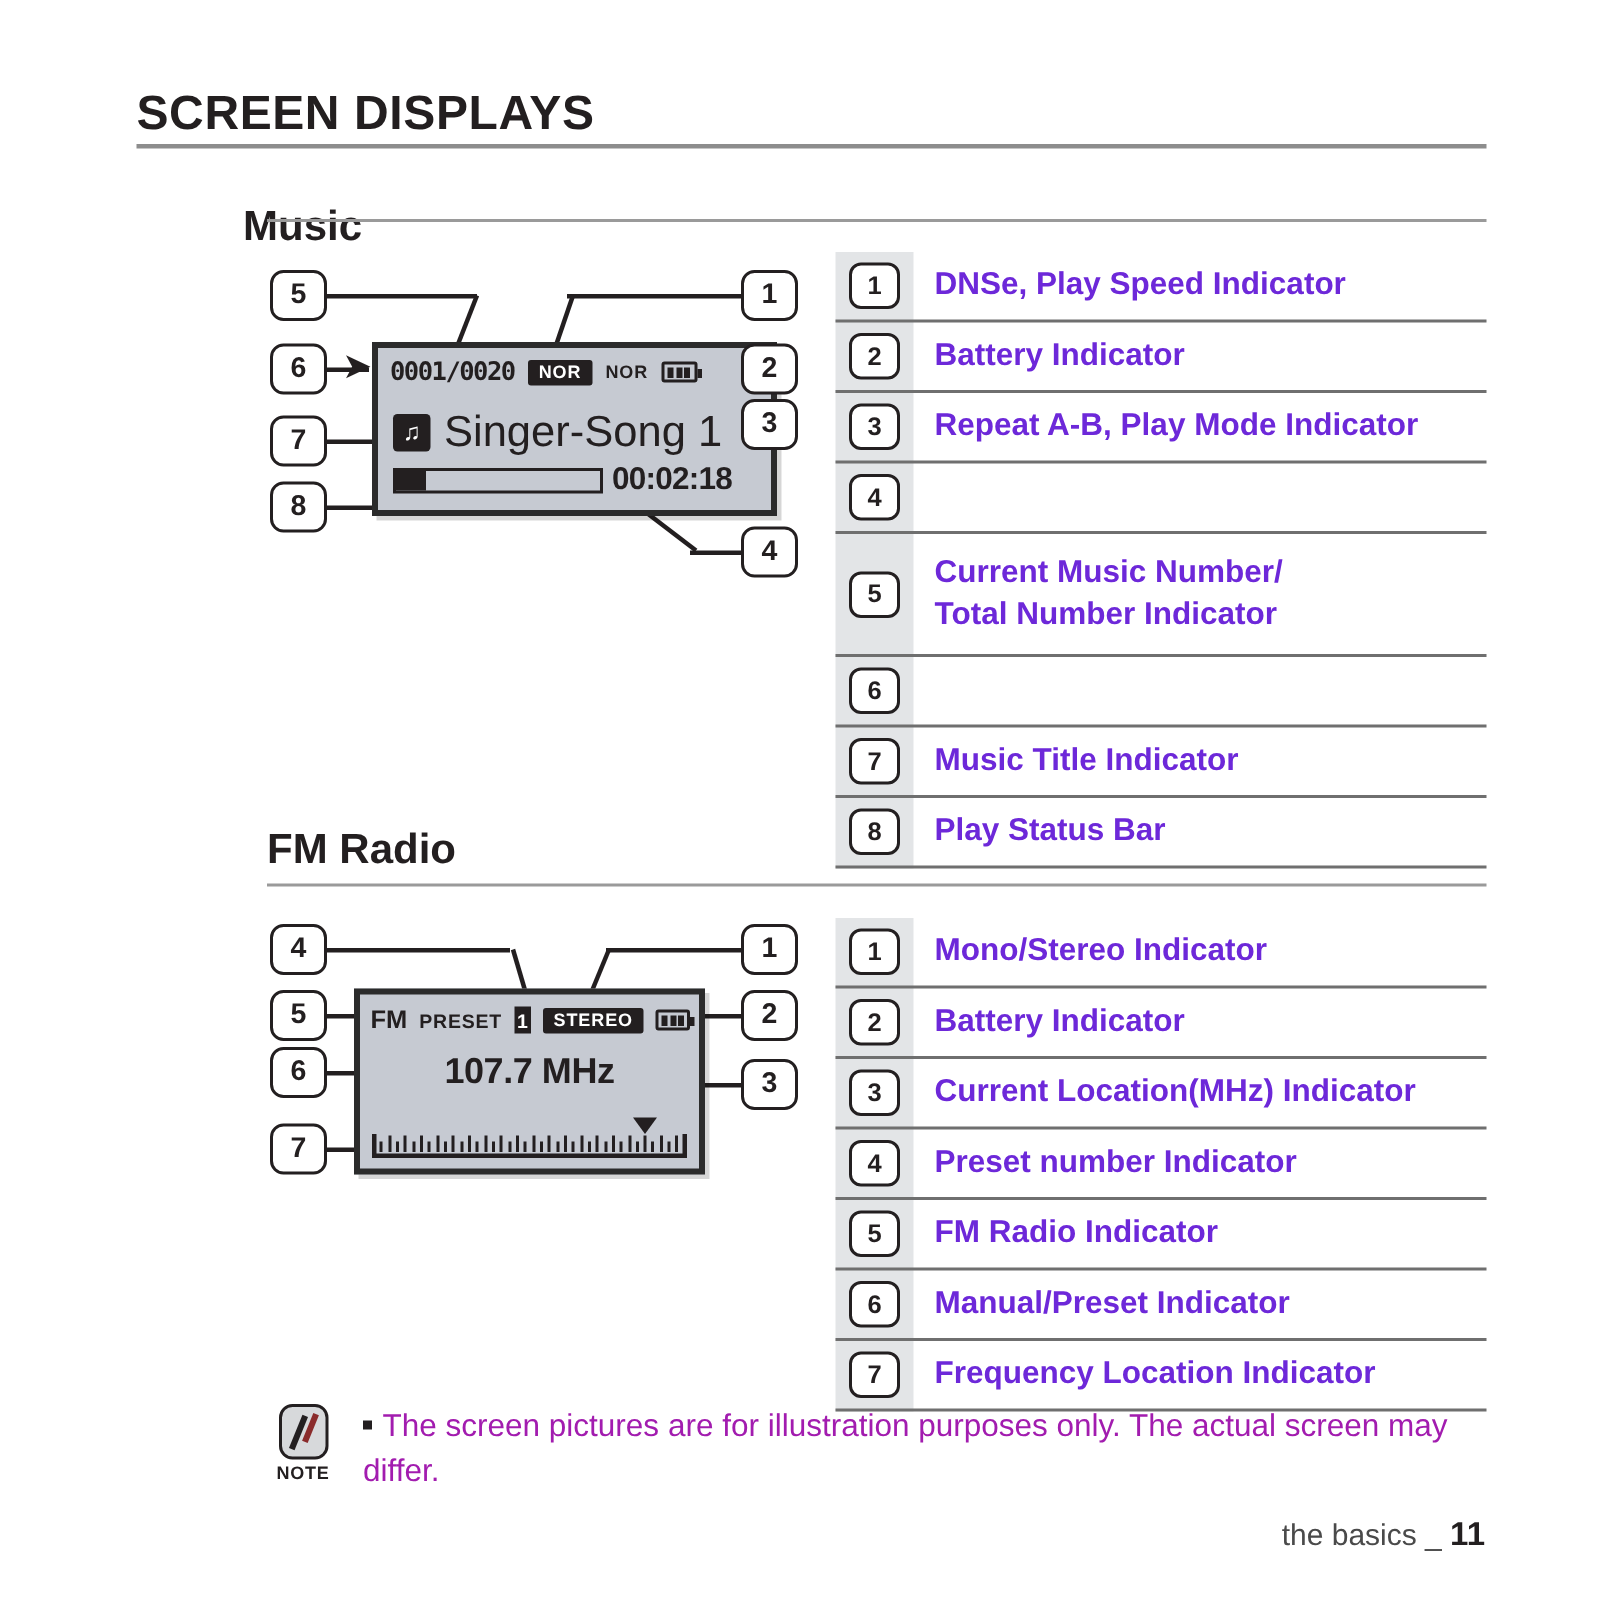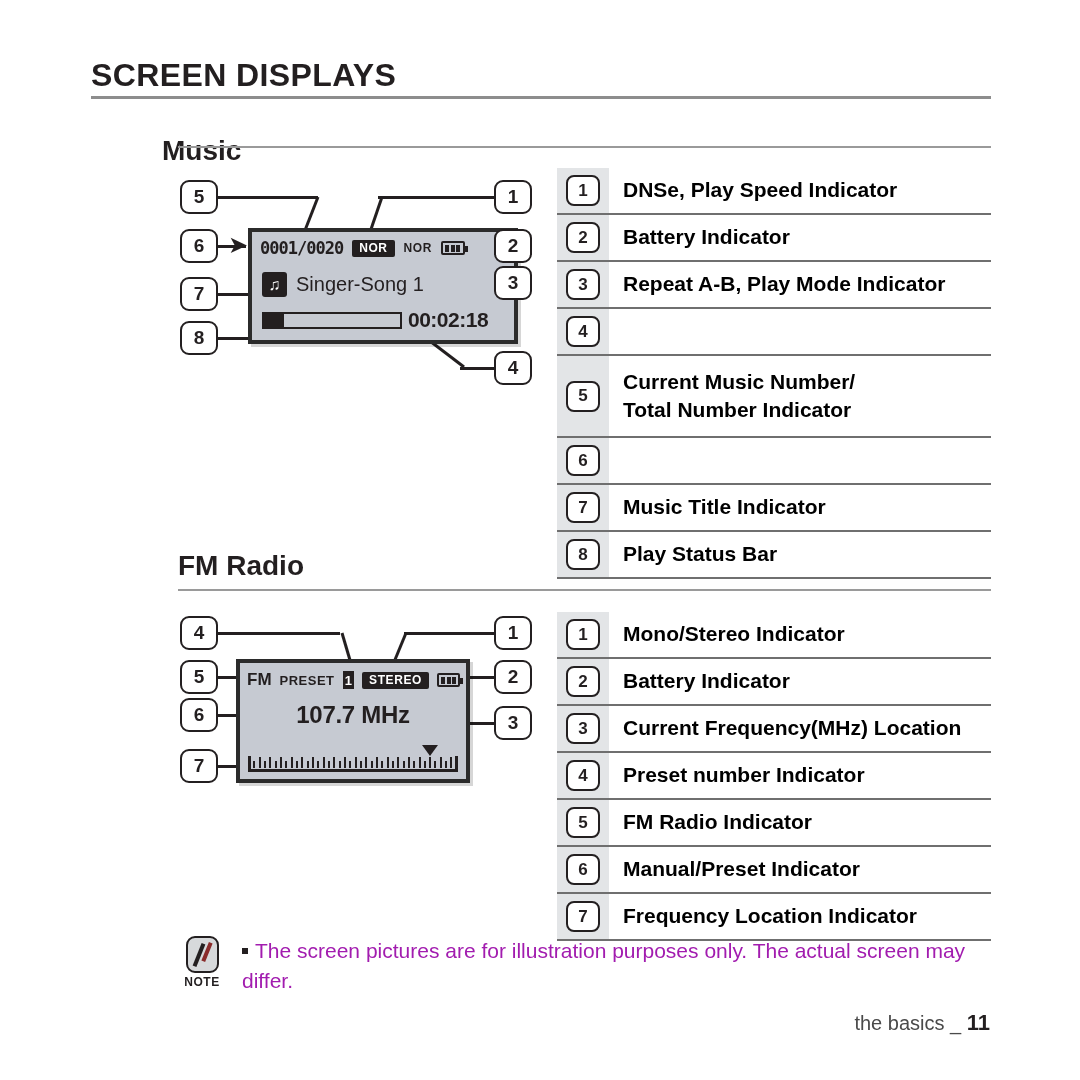--- a/index.html
+++ b/index.html
@@ -148,7 +148,7 @@
     font-size:17px;font-weight:bold;color:#231f20;box-sizing:border-box;
   }
   .lg-text{
-    padding-left:14px;font-size:21px;font-weight:bold;color:#000000;
+    padding-left:14px;font-size:21px;font-weight:bold;color:#6d28d9;
     line-height:1.35;
   }
   .lg-text span{display:block;}

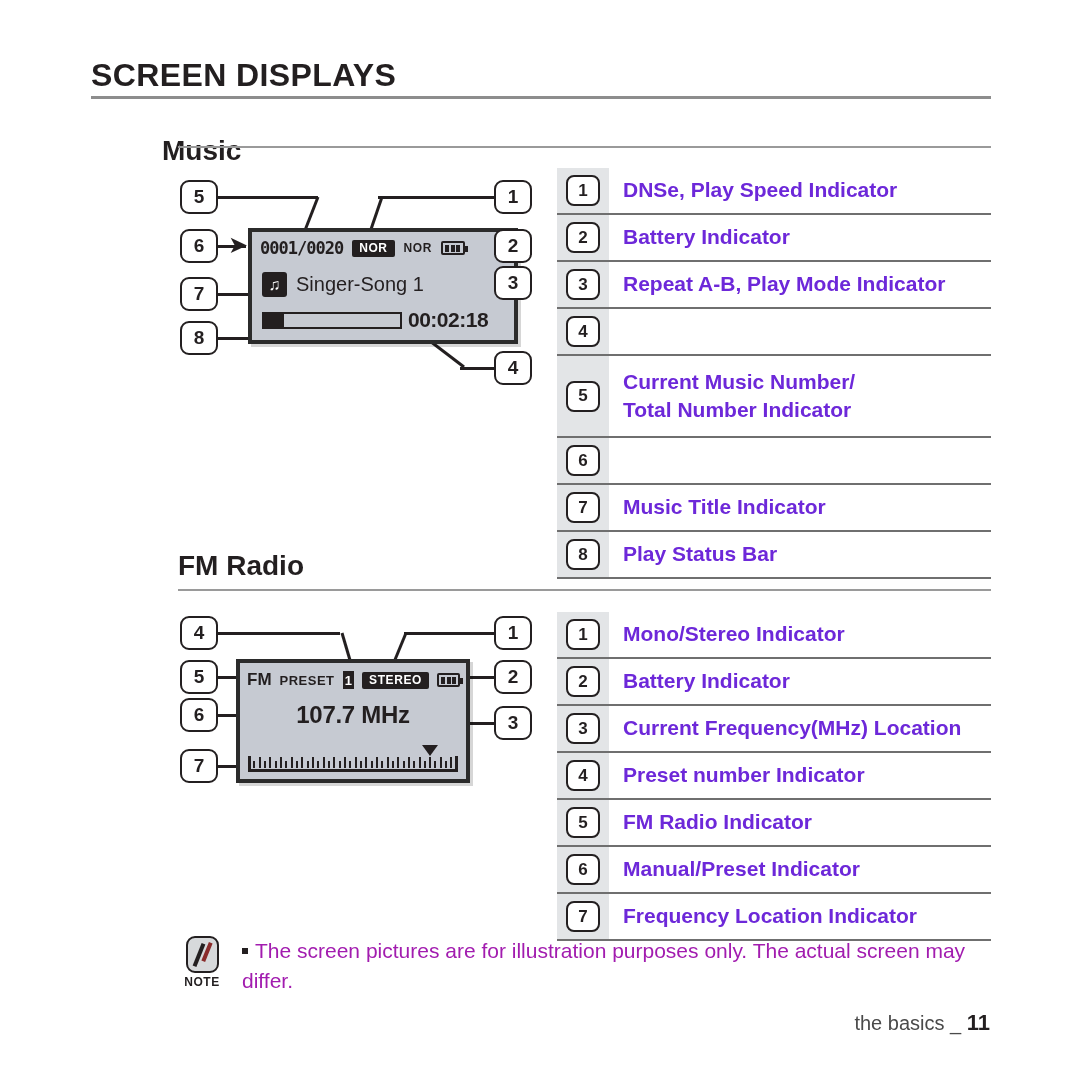--- a/index.html
+++ b/index.html
@@ -88,7 +88,7 @@
     display:flex;align-items:center;justify-content:center;
     color:#ffffff;font-size:16px;line-height:1;
   }
-  .song-title{font-size:20px;color:#231f20;}
+  .song-title{font-size:29px;color:#231f20;}
   .prog-track{
     width:140px;height:17px;border:2.5px solid #231f20;background:#c6cad2;
     box-sizing:border-box;position:relative;

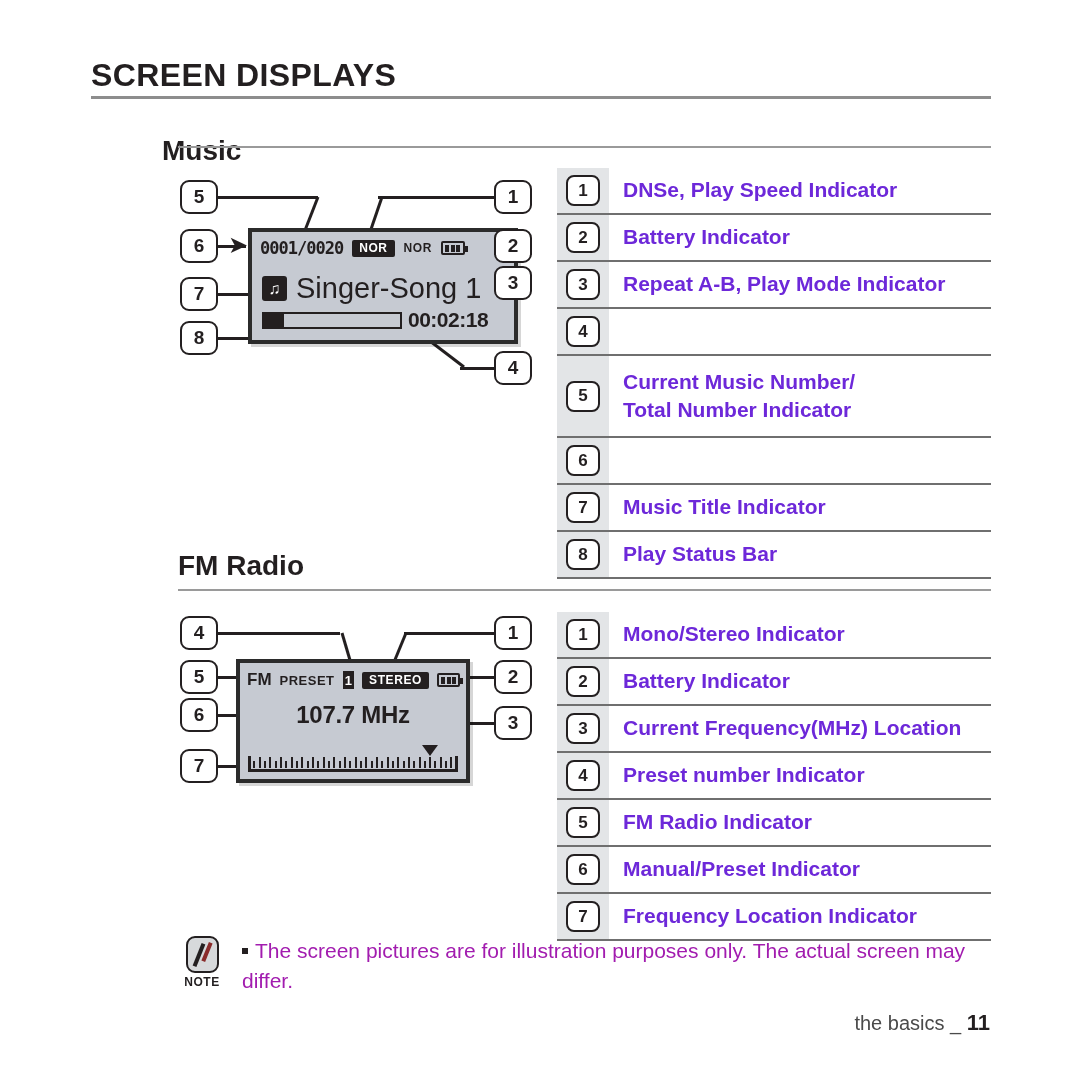--- a/index.html
+++ b/index.html
@@ -444,7 +444,7 @@
             <div class="lg-chip">3</div>
           </div>
           <div class="lg-text">
-            <span>Current Frequency(MHz) Location</span>
+            <span>Current Location(MHz) Indicator</span>
           </div>
         </div>
         <div class="lg-row">

